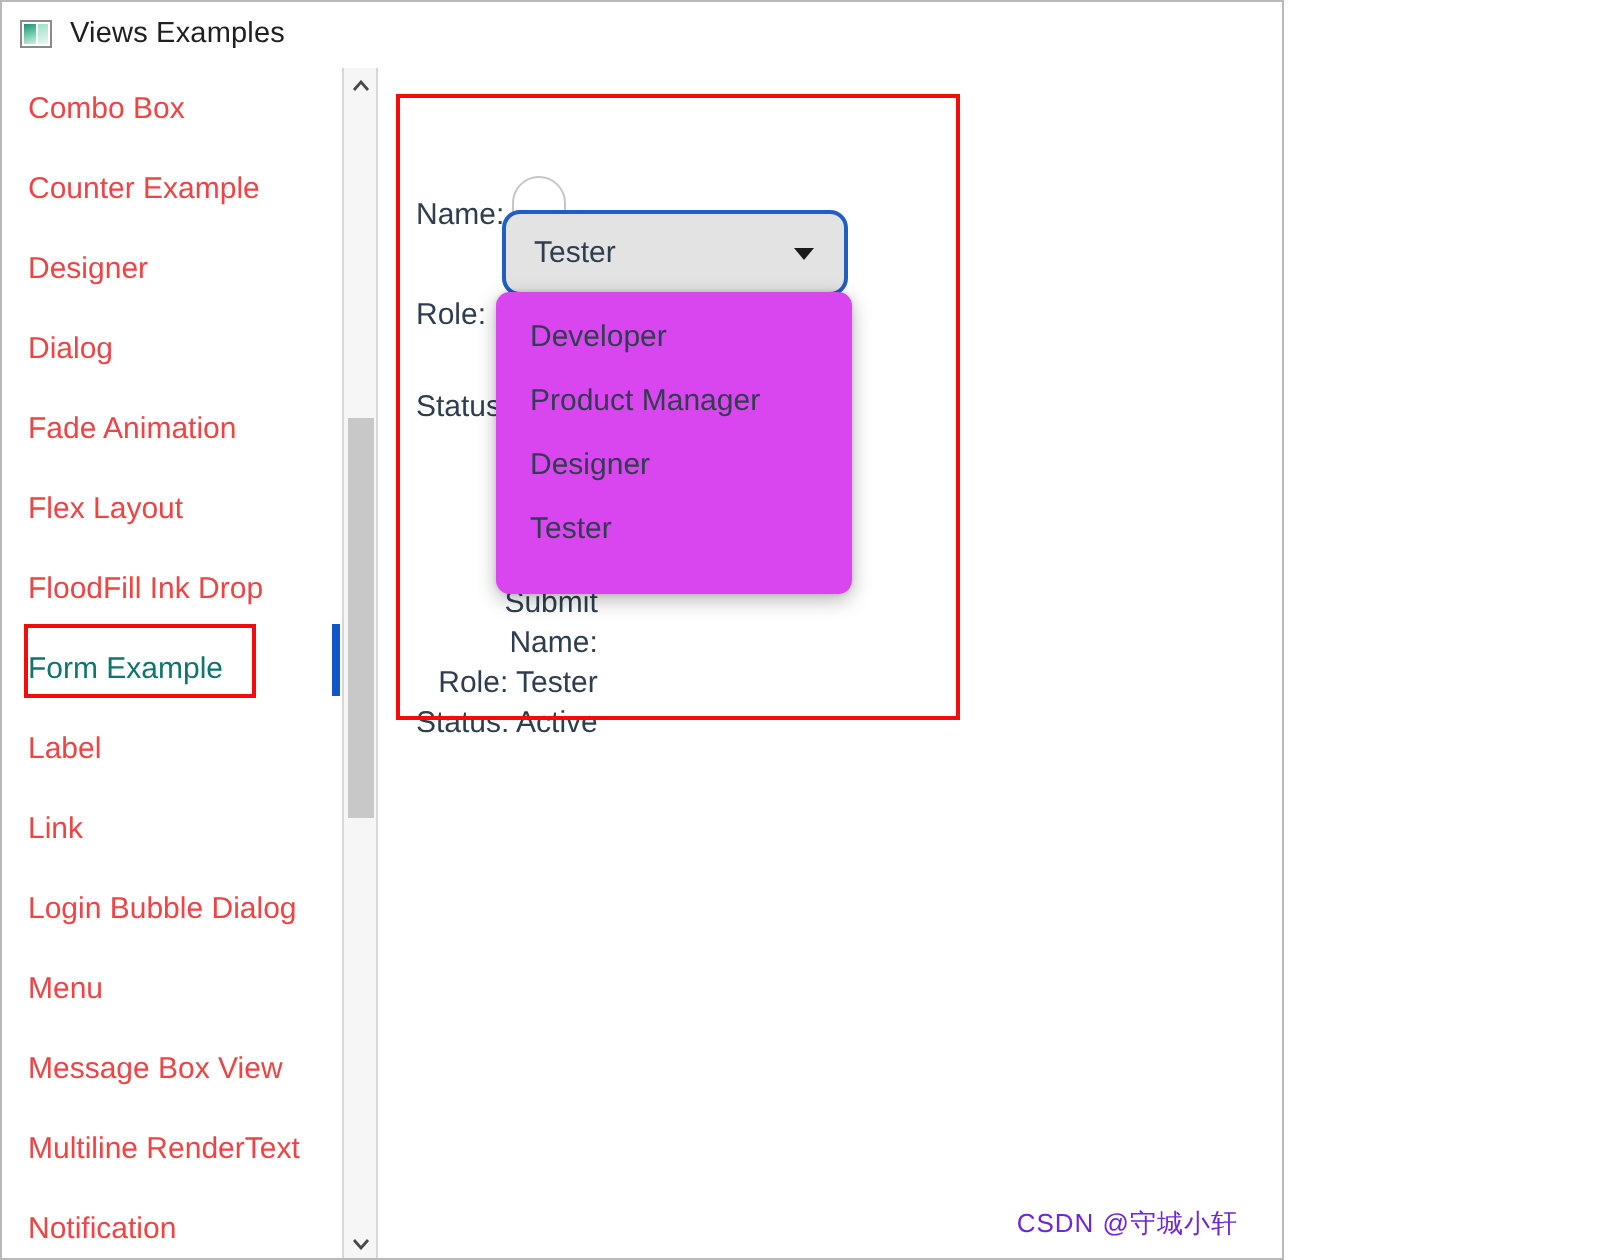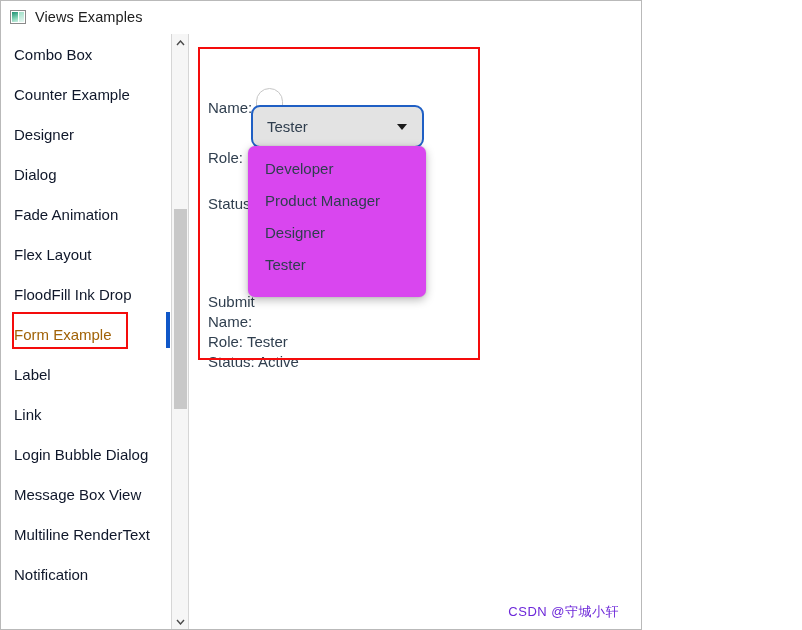--- a/index.html
+++ b/index.html
@@ -75,7 +75,7 @@
     display: flex; align-items: center;
     padding-left: 12px;
     font-size: 15px;
-    color: #0f172a;
+    color: #ef4444;
     white-space: nowrap;
   }
   .list-item.selected { color: #a16207; text-align: center; }

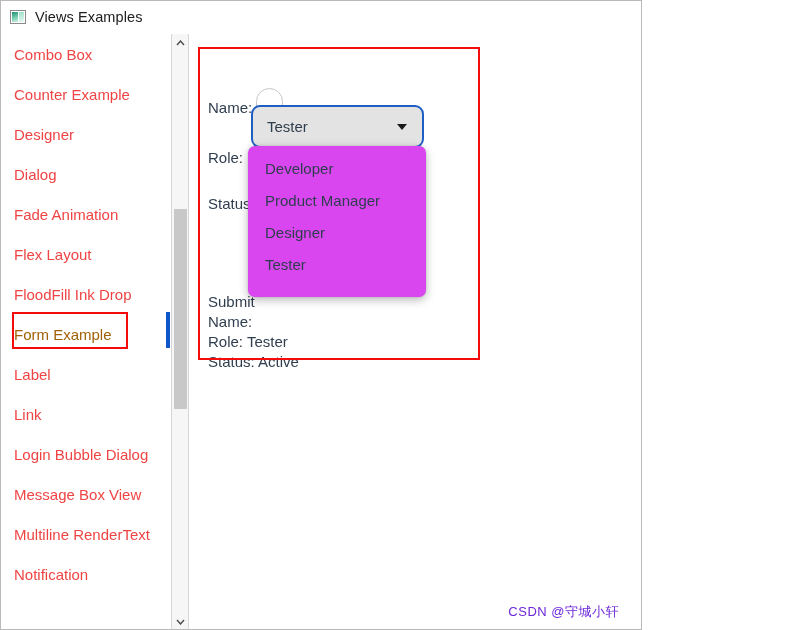--- a/index.html
+++ b/index.html
@@ -182,7 +182,7 @@
     font-size: 15px; color: #2f3e4e;
     line-height: 20px;
   }
-  #output div { white-space: nowrap; }
+  #output div { white-space: nowrap; text-align: right; }
 
   
   #watermark {

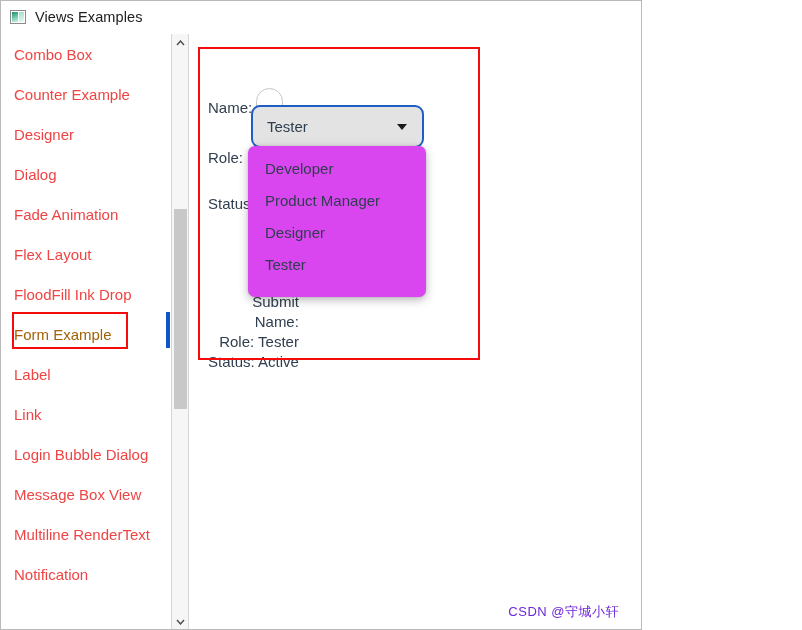--- a/index.html
+++ b/index.html
@@ -78,7 +78,7 @@
     color: #ef4444;
     white-space: nowrap;
   }
-  .list-item.selected { color: #a16207; text-align: center; }
+  .list-item.selected { color: #0f766e; text-align: center; }
 
   
   #sel-marker {

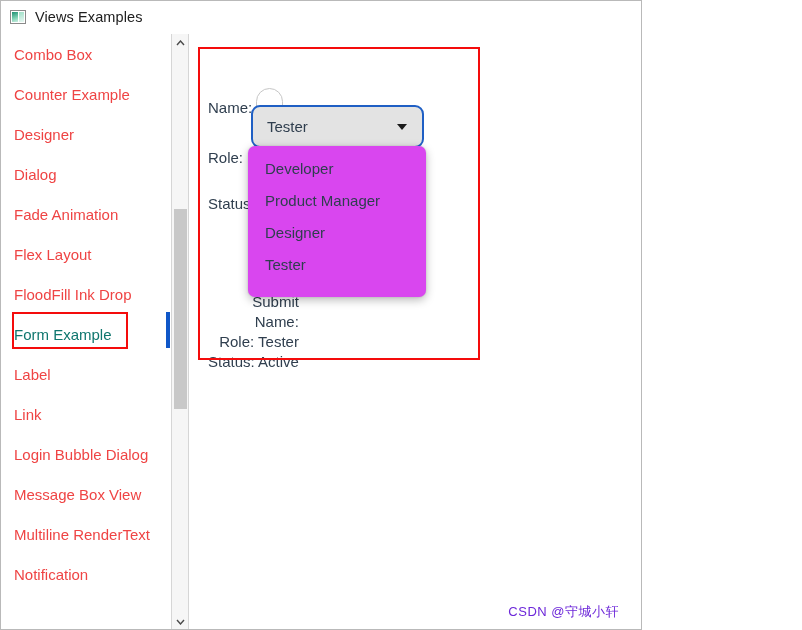--- a/index.html
+++ b/index.html
@@ -256,6 +256,9 @@
           <span>Login Bubble Dialog</span>
         </div>
       <div class="list-item">
+          <span>Menu</span>
+        </div>
+      <div class="list-item">
           <span>Message Box View</span>
         </div>
       <div class="list-item">

